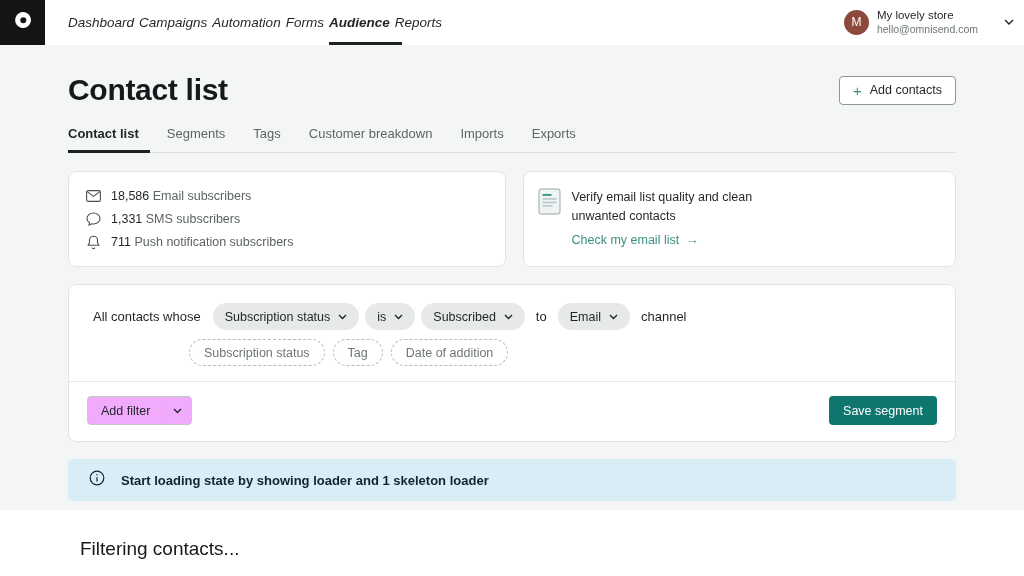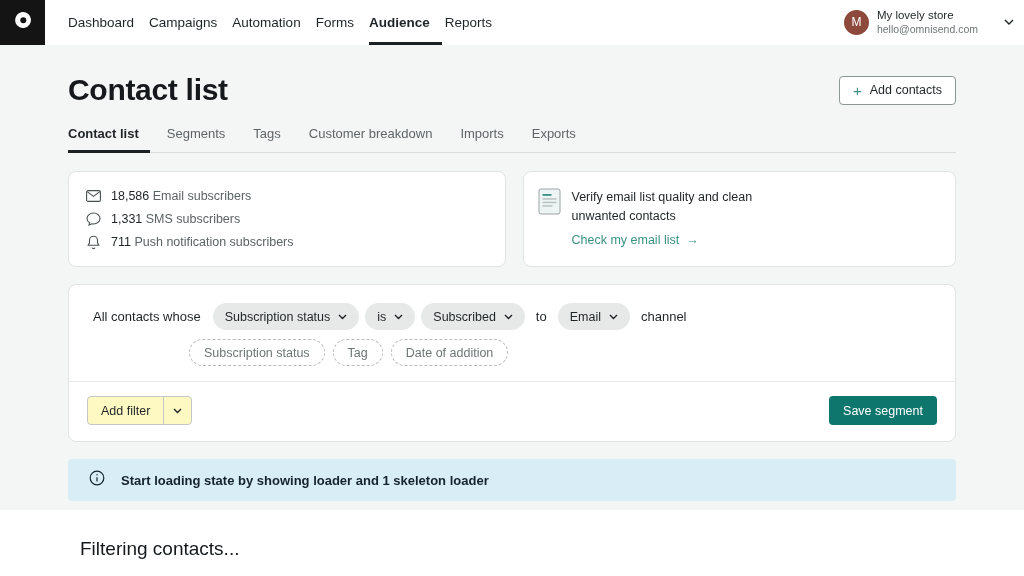--- a/index.html
+++ b/index.html
@@ -14,7 +14,7 @@
   
   .navbar { height: 45px; display: flex; align-items: center; background: #fff; }
   .logo { width: 45px; height: 45px; background: #141414; display: flex; align-items: center; justify-content: center; flex: 0 0 45px; cursor: pointer; }
-  .nav-items { display: flex; gap: 15px; margin-left: 23px; align-items: stretch; height: 45px; }
+  .nav-items { display: flex; gap: 5px; margin-left: 23px; align-items: stretch; height: 45px; font-style: italic; }
   .nav-item { font-size: 13.5px; color: #1f2426; display: flex; align-items: center; position: relative; cursor: pointer; white-space: nowrap; }
   .nav-item.active { font-weight: bold; }
   .nav-item.active::after { content: ""; position: absolute; left: 0; right: -12px; bottom: 0; height: 3px; background: #1c2124; }

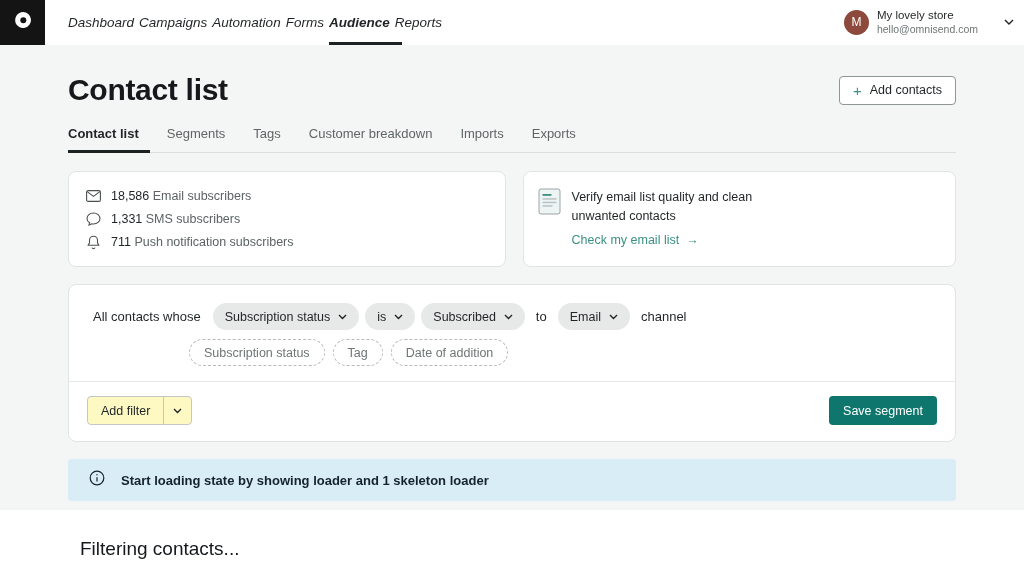--- a/index.html
+++ b/index.html
@@ -68,7 +68,7 @@
   .pill-dashed { display: inline-flex; align-items: center; border: 1px dashed #b7bbbb; border-radius: 15px; height: 27px; padding: 0 14px; font-size: 12.5px; color: #6e7575; background: transparent; cursor: pointer; white-space: nowrap; }
   .filter-divider { border-top: 1px solid #e6e8e8; }
   .filter-bottom { display: flex; align-items: center; justify-content: space-between; padding: 14px 18px 16px; }
-  .split-btn { display: inline-flex; border: 1px solid #c3c7c7; border-radius: 4px; background: #fef9c3; height: 29px; overflow: hidden; }
+  .split-btn { display: inline-flex; border: 1px solid #c3c7c7; border-radius: 4px; background: #f0abfc; height: 29px; overflow: hidden; }
   .split-main { padding: 0 13px; font-size: 12.5px; display: flex; align-items: center; cursor: pointer; color: #1f2426; }
   .split-caret { width: 28px; border-left: 1px solid #c3c7c7; display: flex; align-items: center; justify-content: center; cursor: pointer; }
   .btn-primary { background: #0f766e; color: #fff; border: none; border-radius: 4px; height: 29px; padding: 0 14px; font-size: 12.5px; cursor: pointer; font-family: inherit; }

